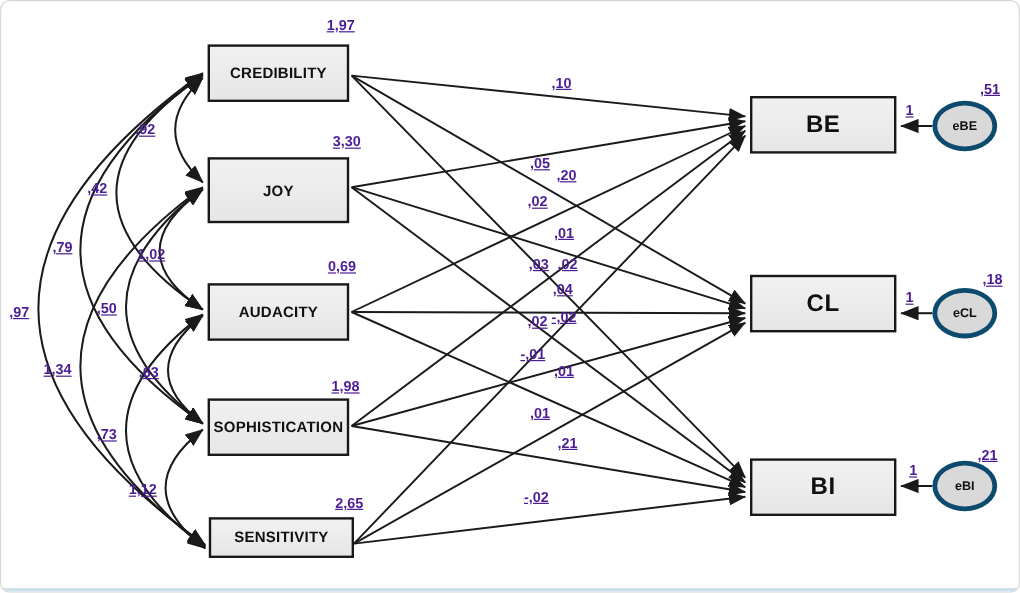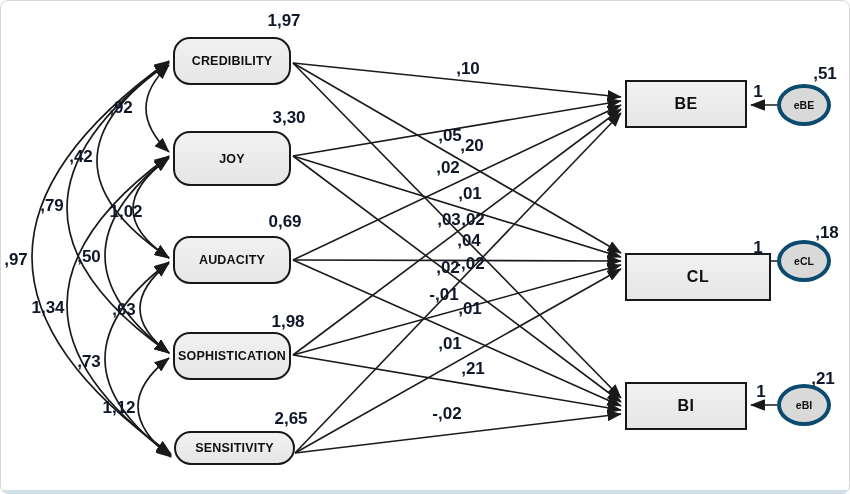--- a/index.html
+++ b/index.html
@@ -26,7 +26,7 @@
   }
   .num{
     position:absolute;transform:translate(-50%,-50%);
-    color:#0f172a;font-size:17px;font-weight:700;white-space:nowrap;
+    color:#4c1d95;font-size:12px;font-weight:700;white-space:nowrap;text-decoration:underline;
   }
 </style>
 </head>

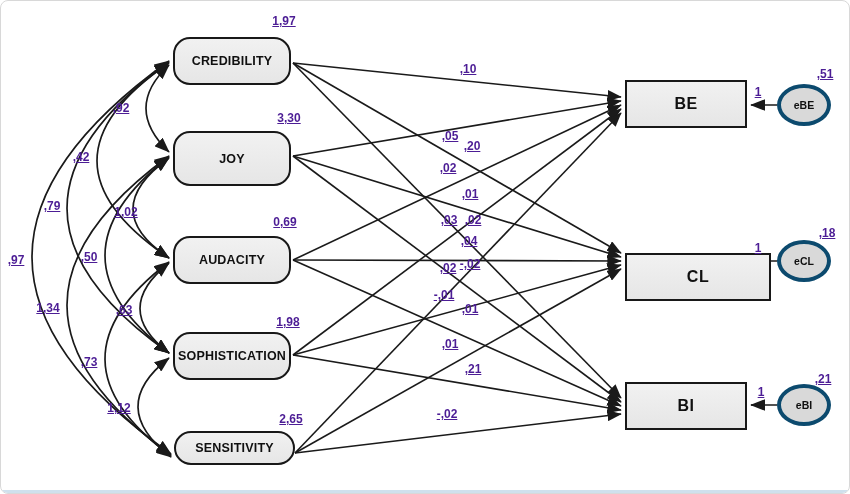--- a/index.html
+++ b/index.html
@@ -16,7 +16,7 @@
     background:linear-gradient(#f1f1f1,#e6e6e6);border:2px solid #181818;
     color:#101010;box-sizing:border-box;
   }
-  .fbox{font-size:12.5px;font-weight:600;letter-spacing:.2px;border-radius:17px;}
+  .fbox{font-size:12.5px;font-weight:600;letter-spacing:.2px;}
   .obox{font-size:16px;font-weight:700;letter-spacing:.5px;}
   .ellipse{
     position:absolute;width:54px;height:42px;border-radius:50%;

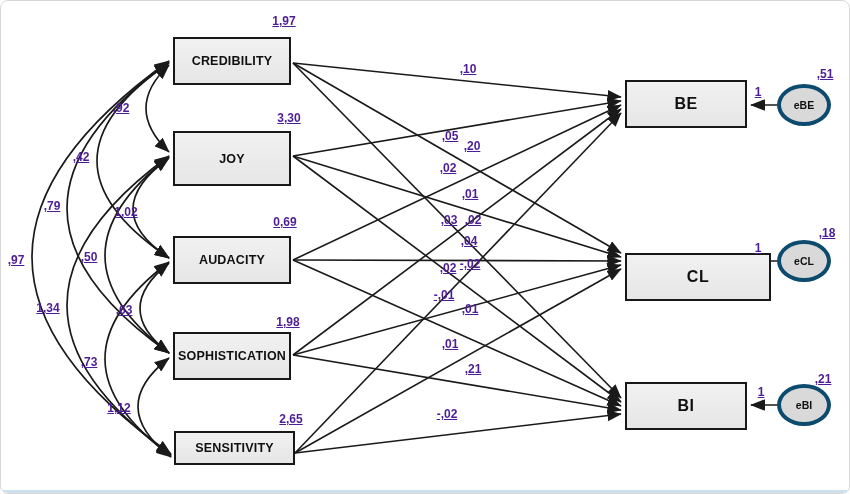--- a/index.html
+++ b/index.html
@@ -17,7 +17,7 @@
     color:#101010;box-sizing:border-box;
   }
   .fbox{font-size:12.5px;font-weight:600;letter-spacing:.2px;}
-  .obox{font-size:16px;font-weight:700;letter-spacing:.5px;}
+  .obox{font-size:20px;font-weight:700;letter-spacing:.5px;}
   .ellipse{
     position:absolute;width:54px;height:42px;border-radius:50%;
     background:#d9d9d9;border:4px solid #0c4a6e;box-sizing:border-box;

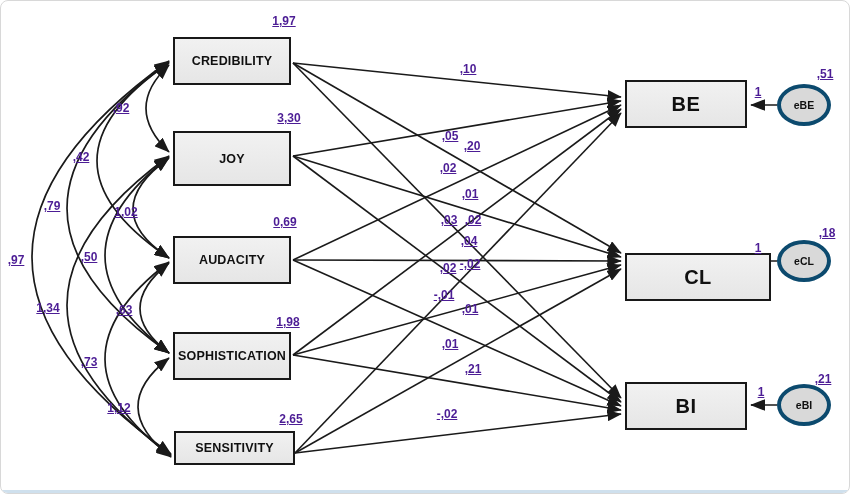--- a/index.html
+++ b/index.html
@@ -101,7 +101,7 @@
   <div class="obox" style="left:624px;top:79px;width:122px;height:48px">
       <span>BE</span>
     </div>
-  <div class="obox" style="left:624px;top:252px;width:146px;height:48px">
+  <div class="obox" style="left:624px;top:228px;width:122px;height:48px">
       <span>CL</span>
     </div>
   <div class="obox" style="left:624px;top:381px;width:122px;height:48px">

